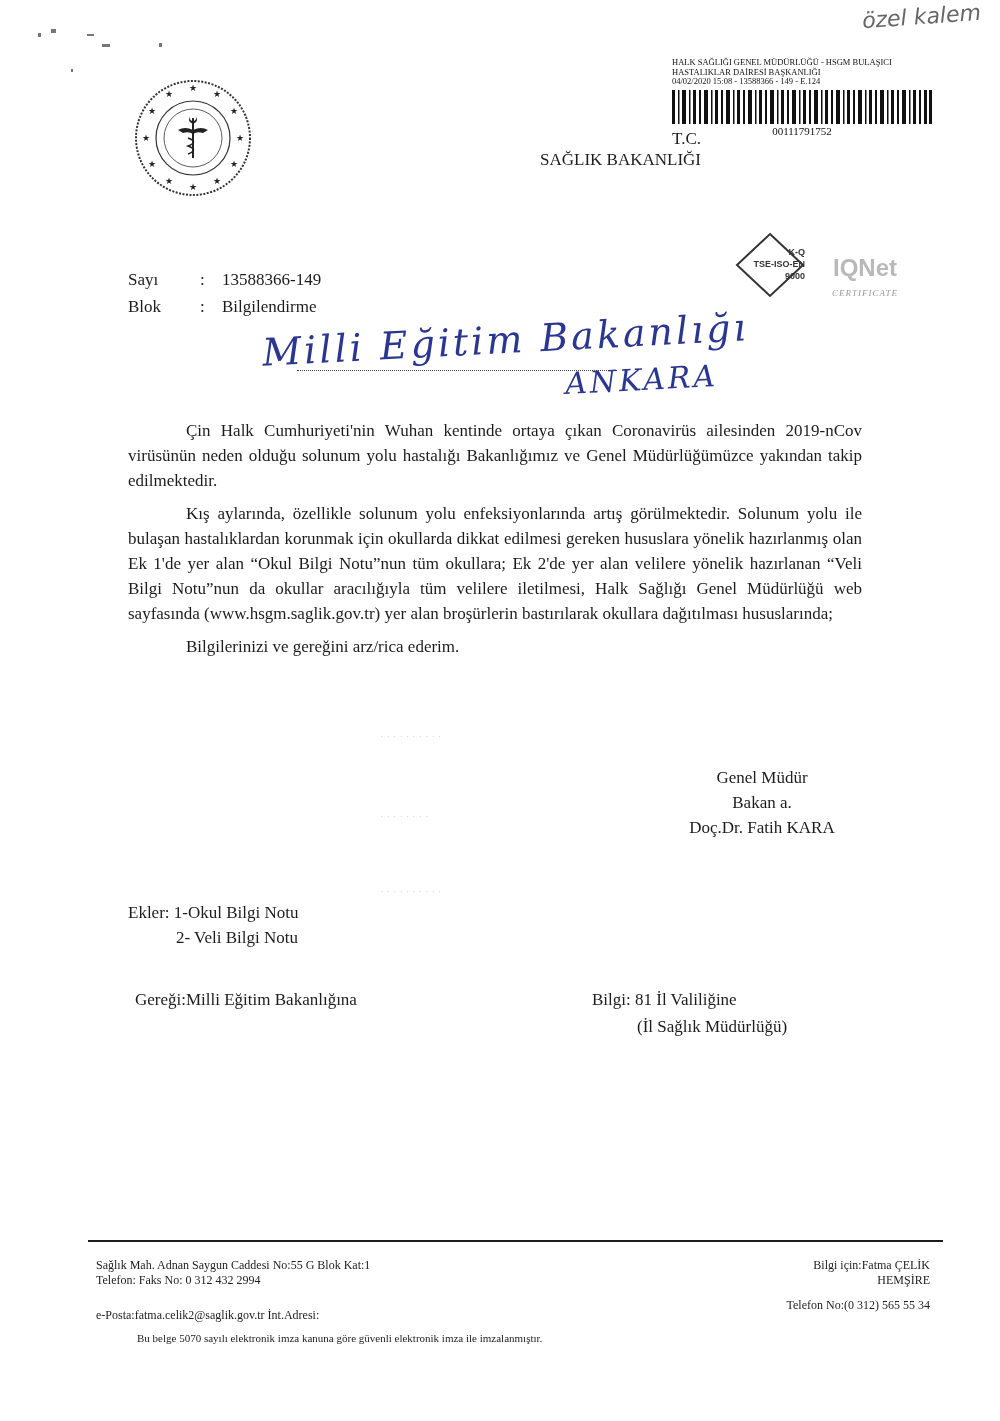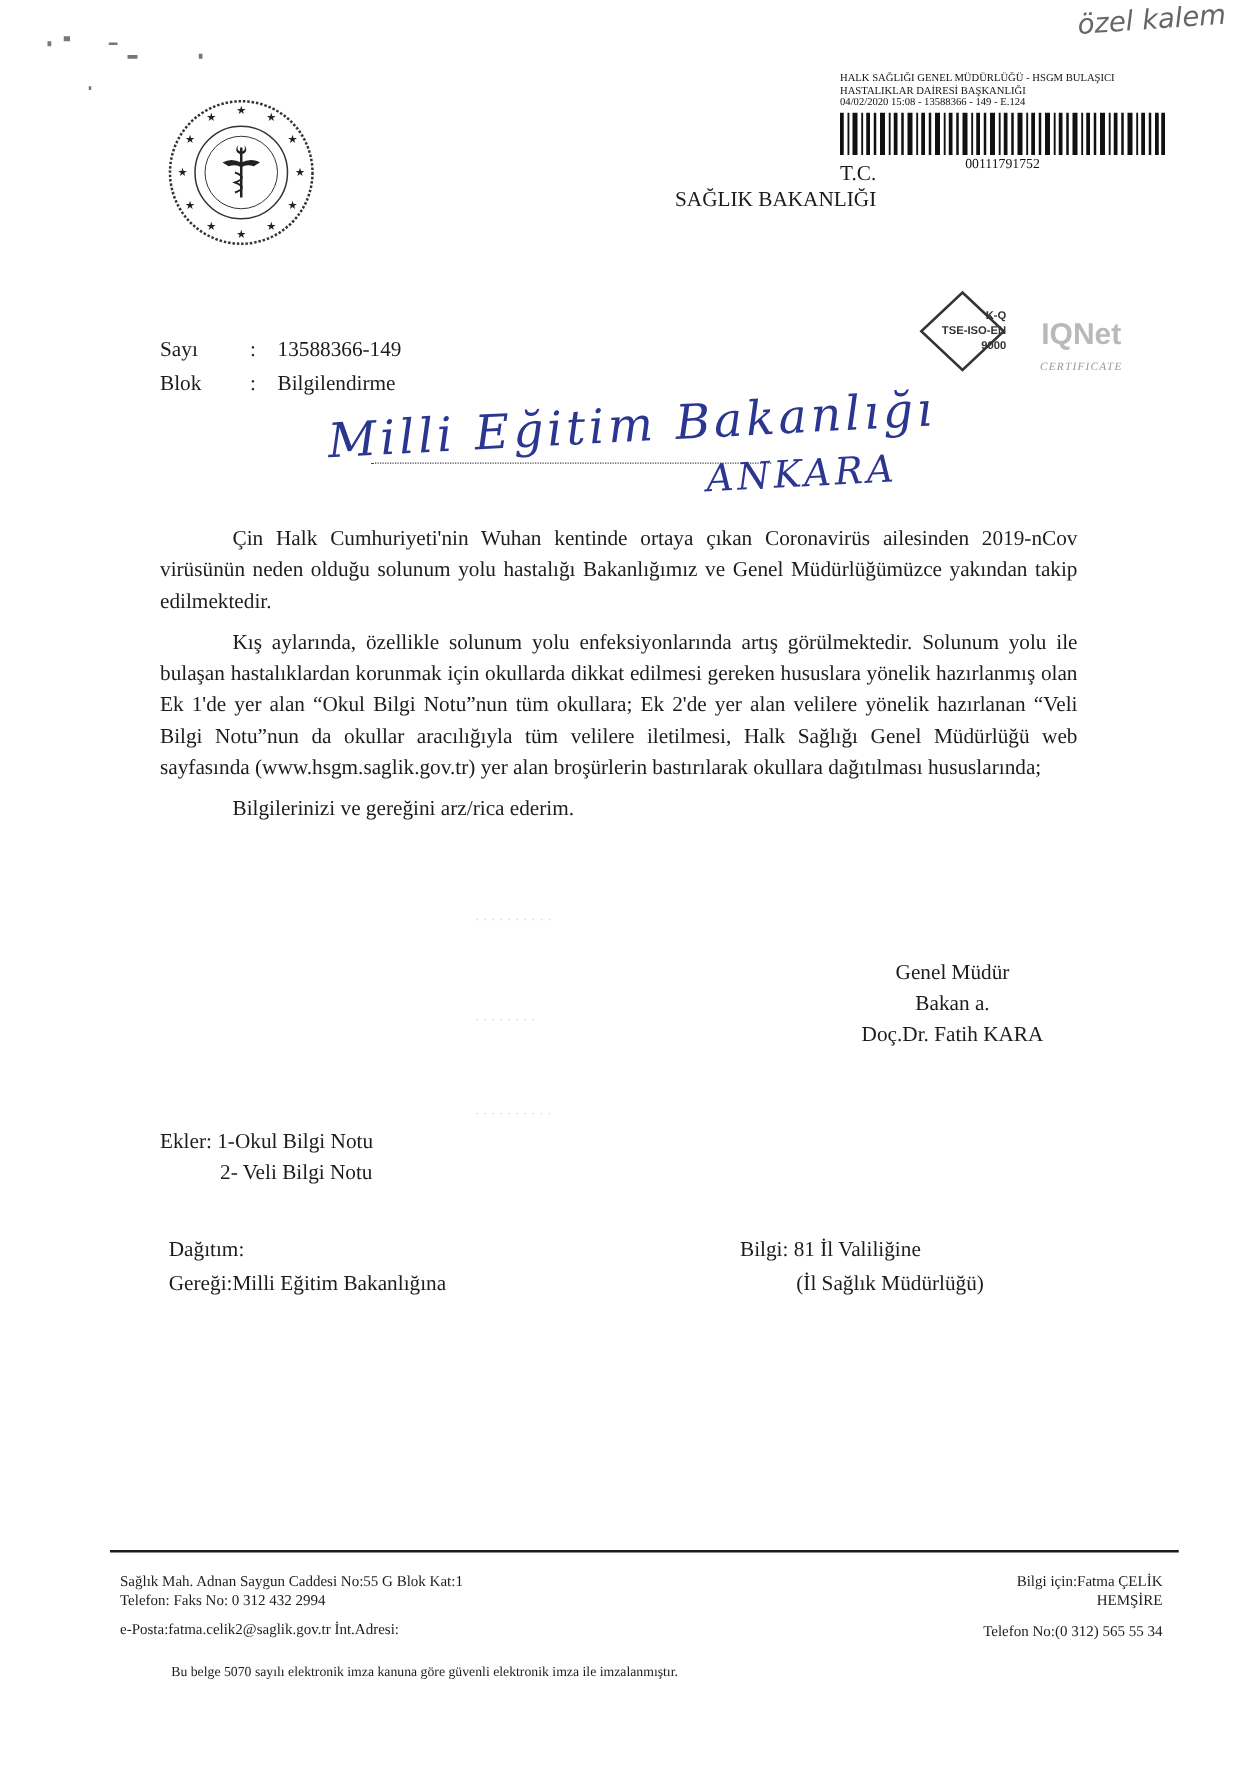--- a/index.html
+++ b/index.html
@@ -226,7 +226,6 @@
 </div>
 
 <div class="abs dagitim">
-  <div>Dağıtım:</div>
   <div>Gereği:Milli Eğitim Bakanlığına</div>
 </div>
 <div class="abs bilgi">

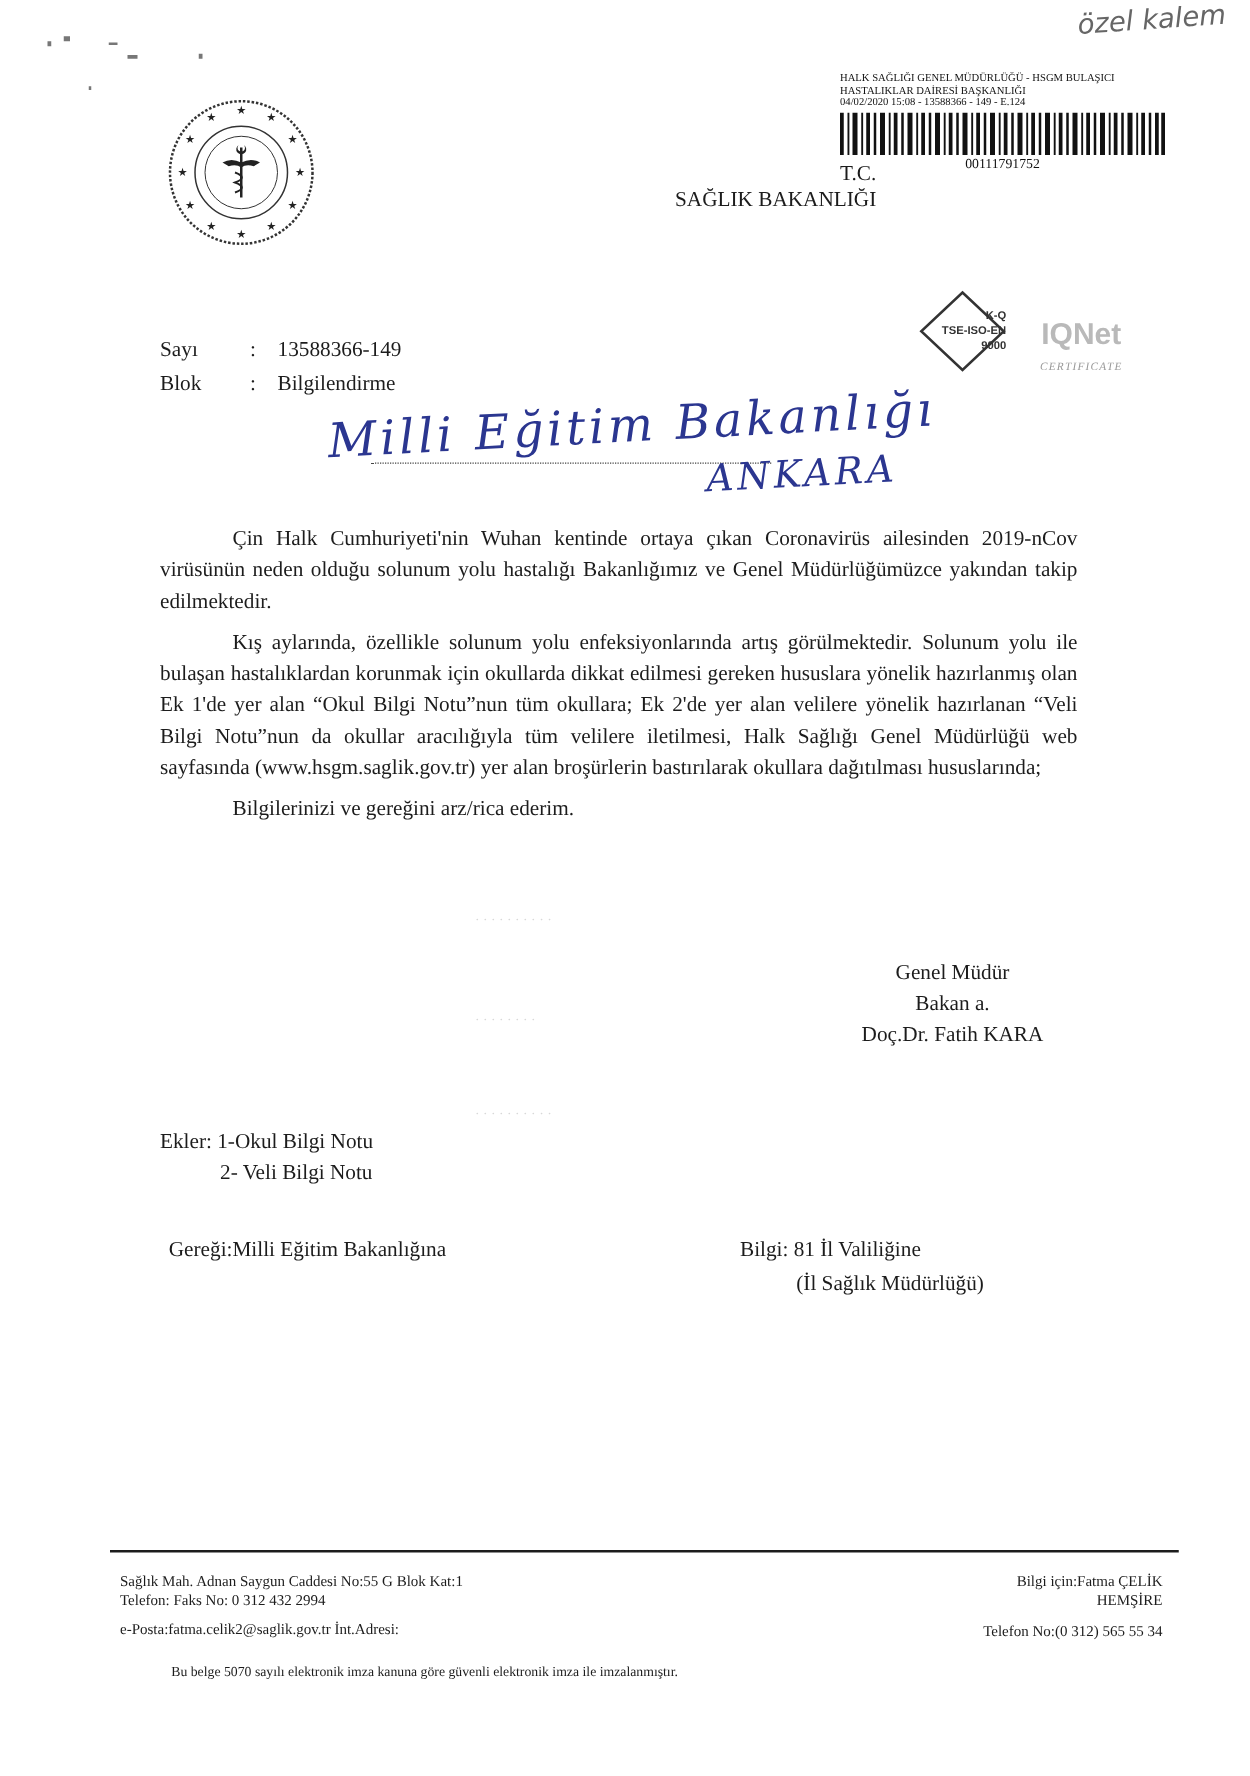--- a/index.html
+++ b/index.html
@@ -237,7 +237,7 @@
 <div class="abs footer-left">
   <div>Sağlık Mah. Adnan Saygun Caddesi No:55 G Blok Kat:1</div>
   <div>Telefon:  Faks No: 0 312 432 2994</div>
-  <div style="margin-top:8px;">e-Posta:fatma.celik2@saglik.gov.tr İnt.Adresi:</div>
+  <div style="margin-top:20px;">e-Posta:fatma.celik2@saglik.gov.tr İnt.Adresi:</div>
 </div>
 <div class="abs footer-right">
   <div>Bilgi için:Fatma ÇELİK</div>

